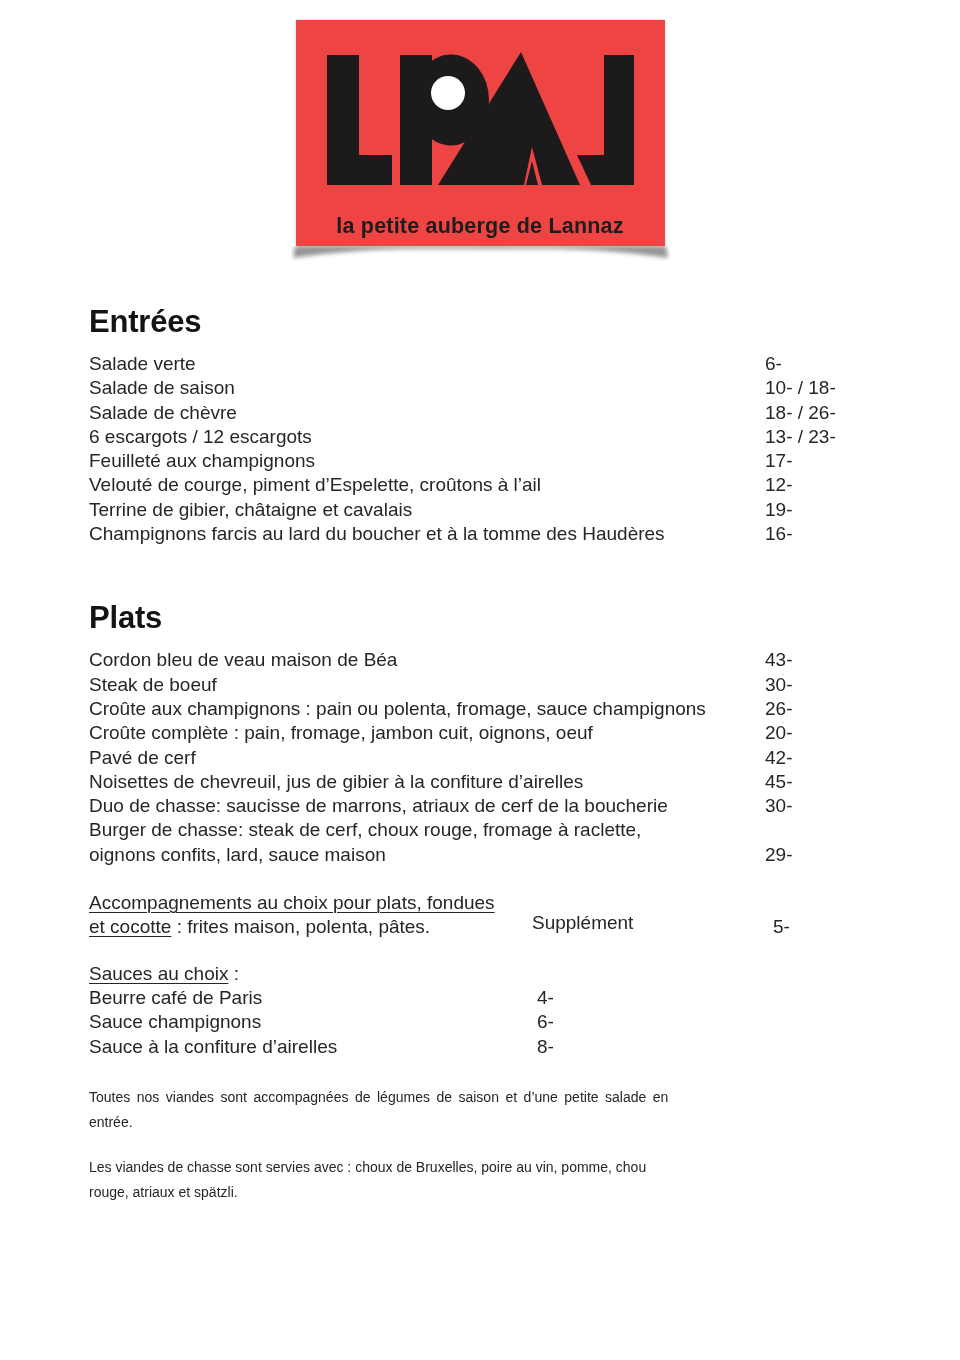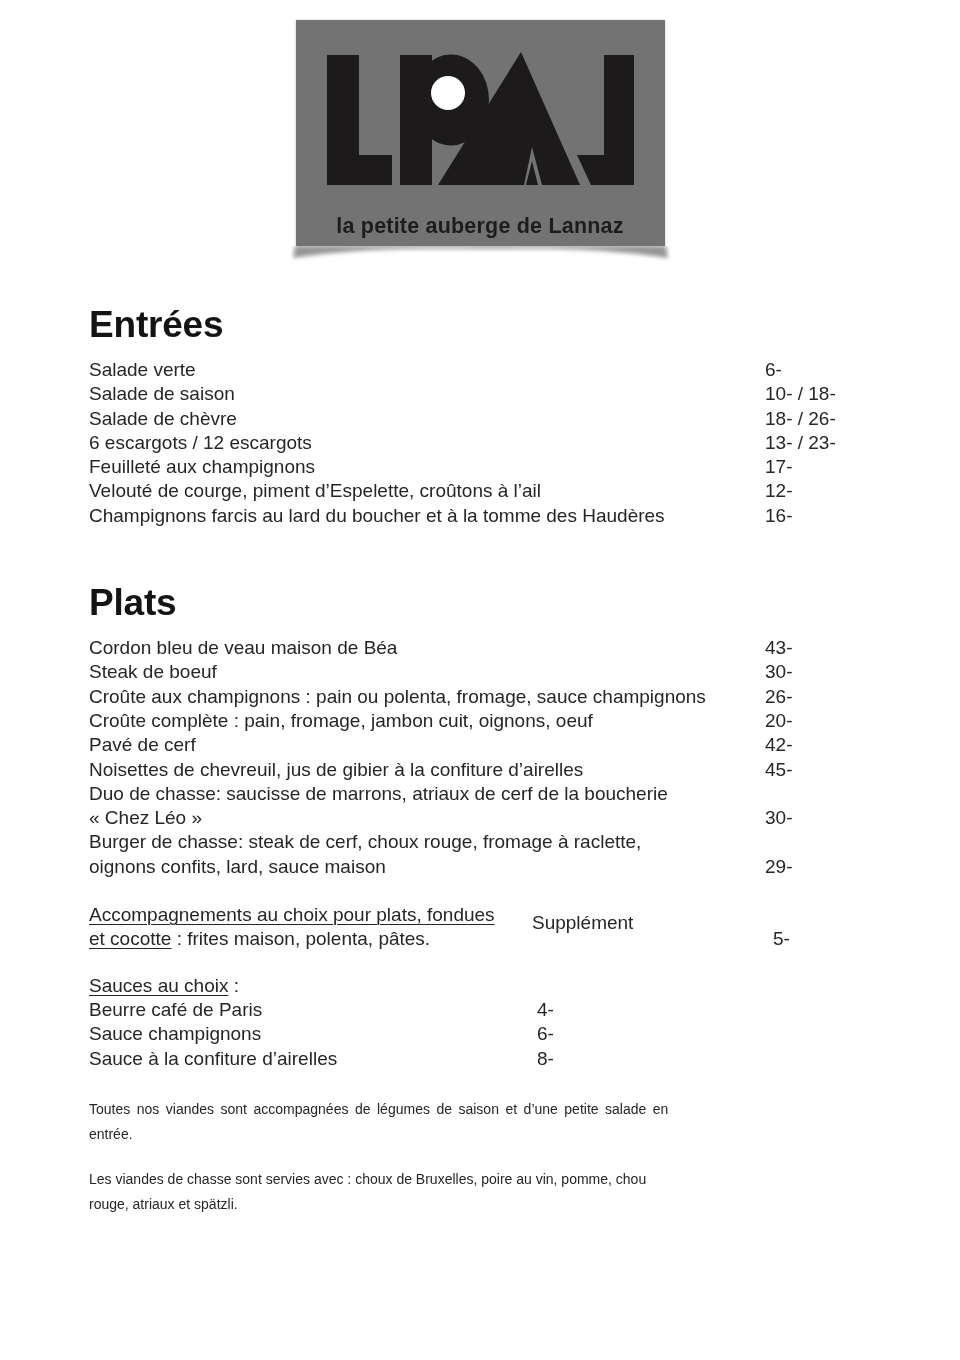--- a/index.html
+++ b/index.html
@@ -17,7 +17,7 @@
     width:369px;height:226px;
     margin:20px auto 0;
     position:relative;
-    background:#737373;
+    background:#ef4444;
     box-shadow:0 0 2px rgba(0,0,0,.15), 0 1px 4px rgba(0,0,0,.10);
   }
   .logo-svg{position:absolute;left:31px;top:30px;}

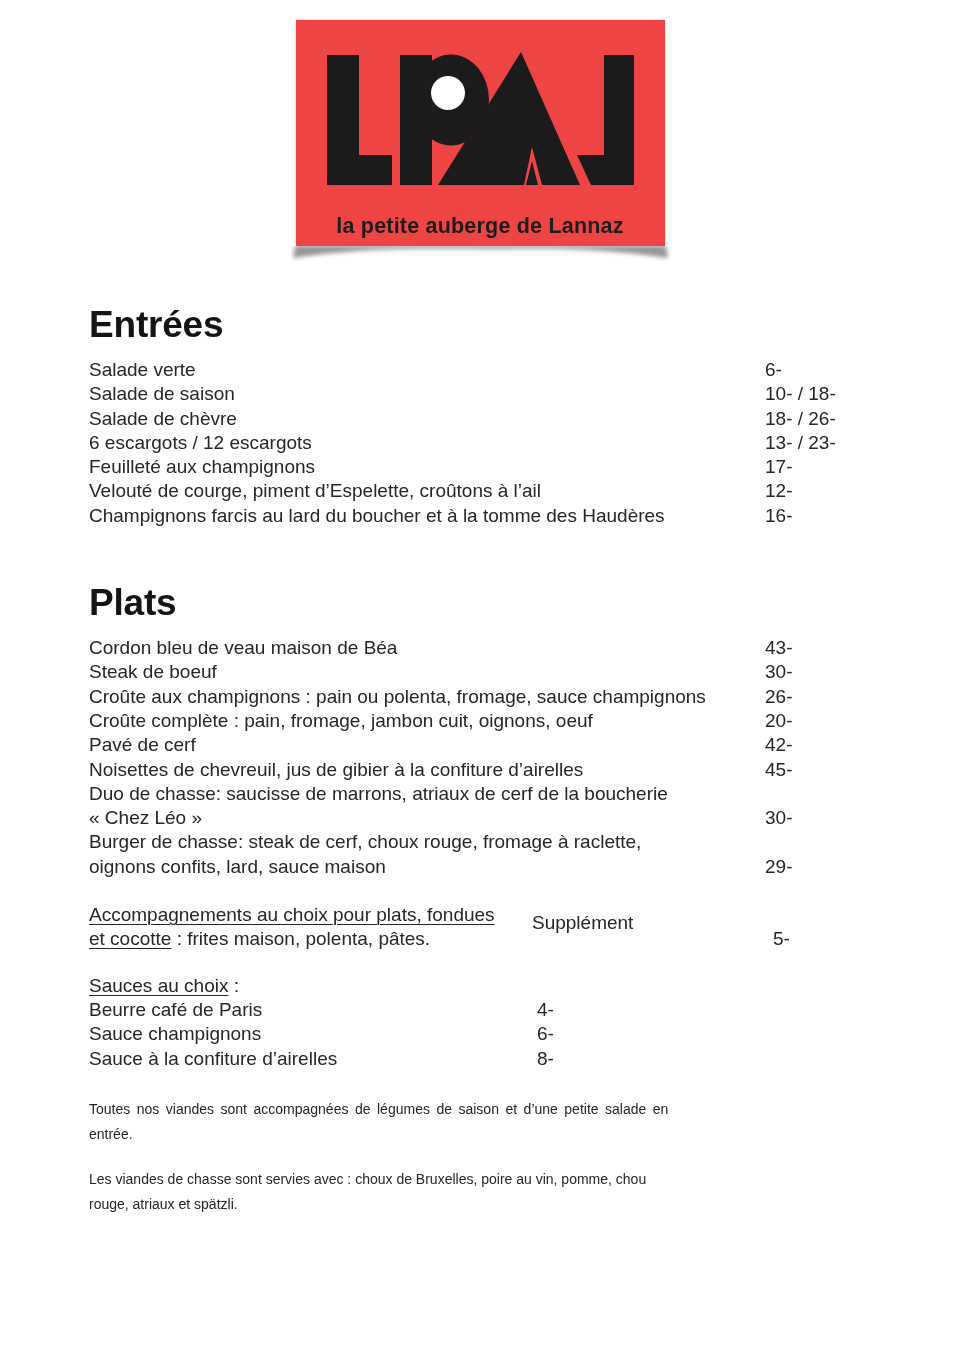--- a/index.html
+++ b/index.html
@@ -36,7 +36,7 @@
   
   .menu{width:806px;margin-left:89px;}
   .h-section{
-    font-size:37px;font-weight:700;line-height:1;
+    font-size:31px;font-weight:700;line-height:1;
     letter-spacing:-.2px;color:#141414;
   }
   #h-entrees{margin-top:60px;}

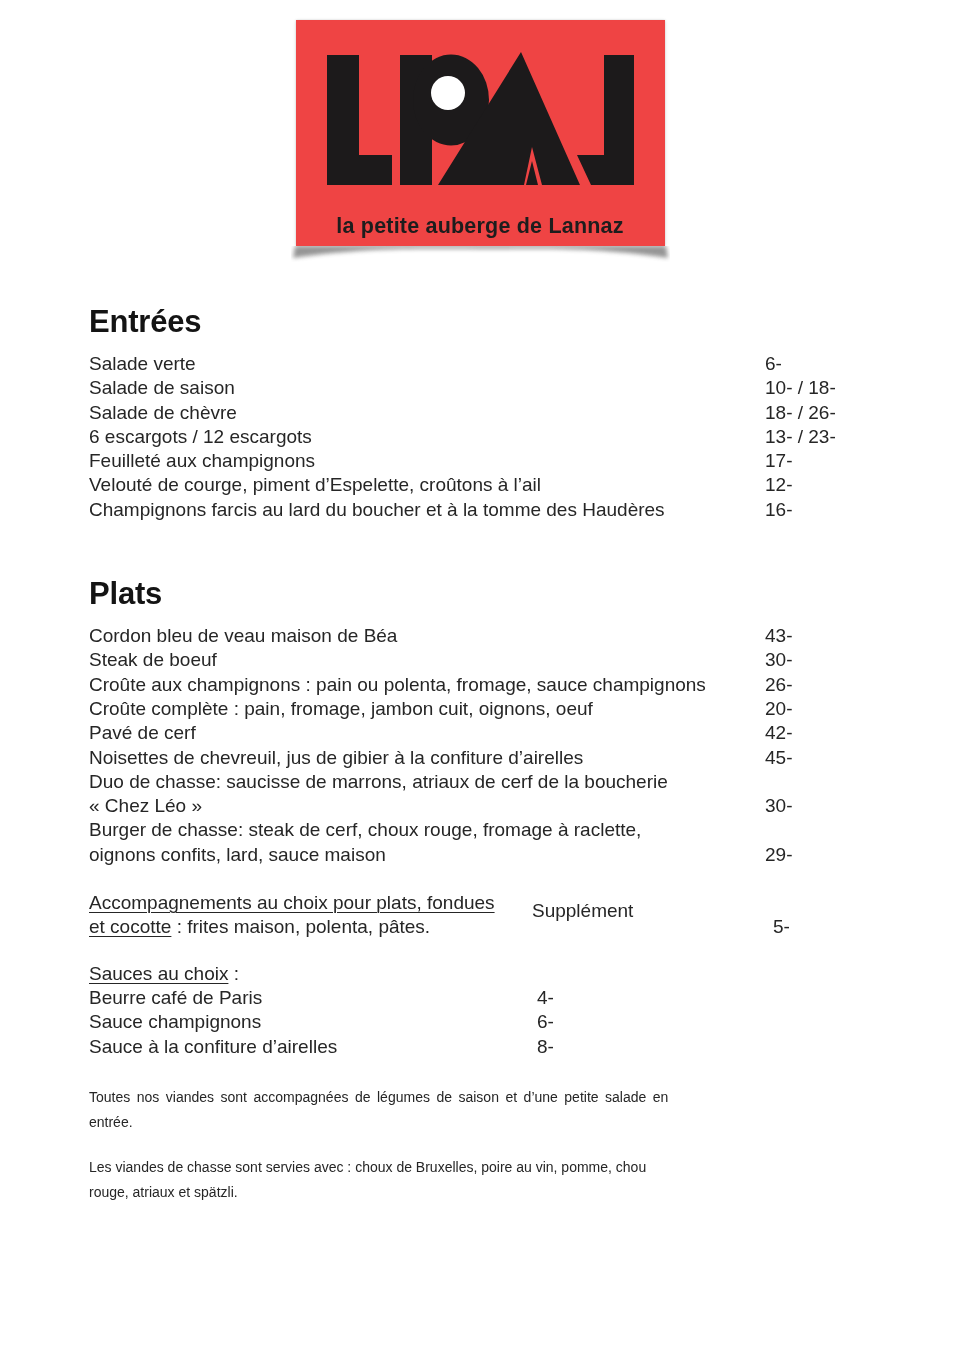--- a/index.html
+++ b/index.html
@@ -134,6 +134,10 @@
       <span class="price">12-</span>
     </div>
     <div class="row">
+      <span class="item">Terrine de gibier, châtaigne et cavalais</span>
+      <span class="price">19-</span>
+    </div>
+    <div class="row">
       <span class="item">Champignons farcis au lard du boucher et à la tomme des Haudères</span>
       <span class="price">16-</span>
     </div>

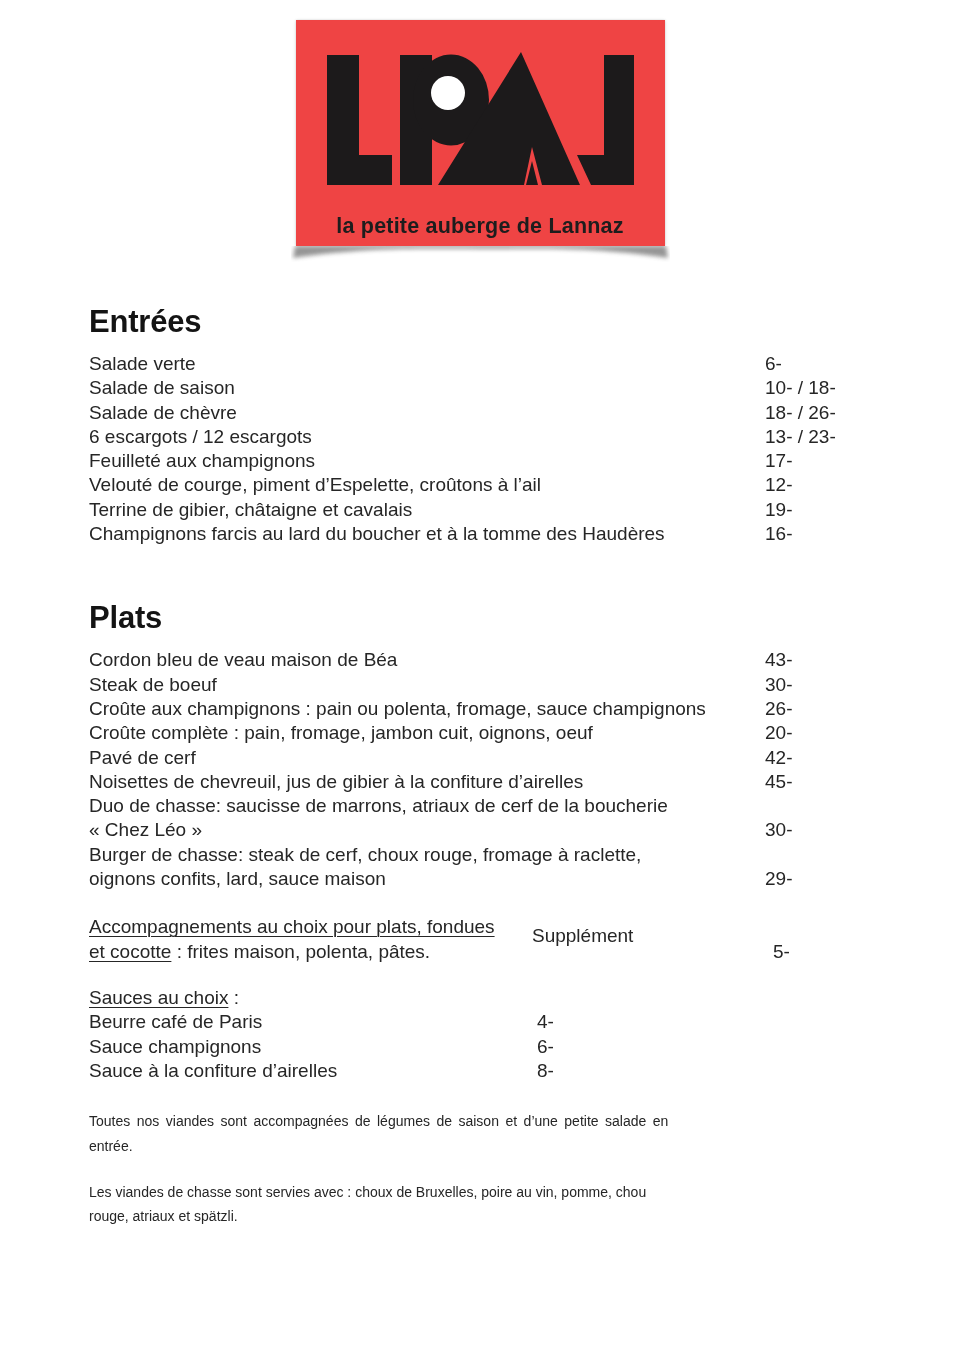--- a/index.html
+++ b/index.html
@@ -172,7 +172,6 @@
     </div>
     <div class="row">
       <span class="line">Duo de chasse: saucisse de marrons, atriaux de cerf de la boucherie</span>
-      <span class="line">« Chez Léo »</span>
       <span class="price">30-</span>
     </div>
     <div class="row">

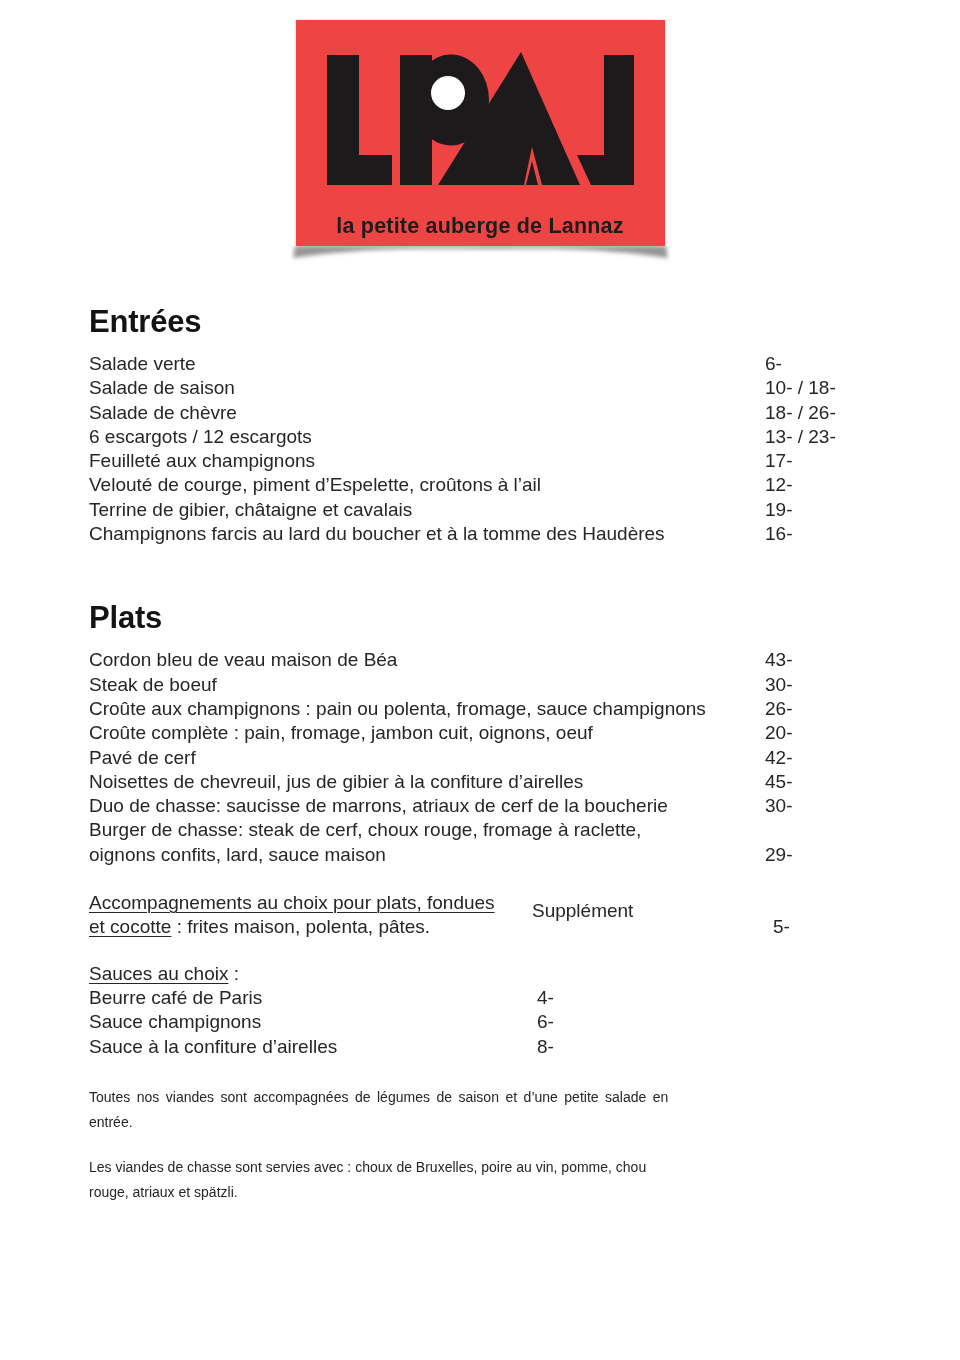--- a/index.html
+++ b/index.html
@@ -51,7 +51,7 @@
   .price{position:absolute;left:676px;bottom:0;white-space:nowrap;}
 
   #accomp{margin-top:24px;}
-  .supp{position:absolute;left:443px;bottom:16px;white-space:nowrap;text-align:right;}
+  .supp{position:absolute;left:443px;bottom:4px;white-space:nowrap;text-align:right;}
   .price-mid{position:absolute;left:684px;bottom:0;white-space:nowrap;}
 
   #sauces-title{margin-top:22px;}

